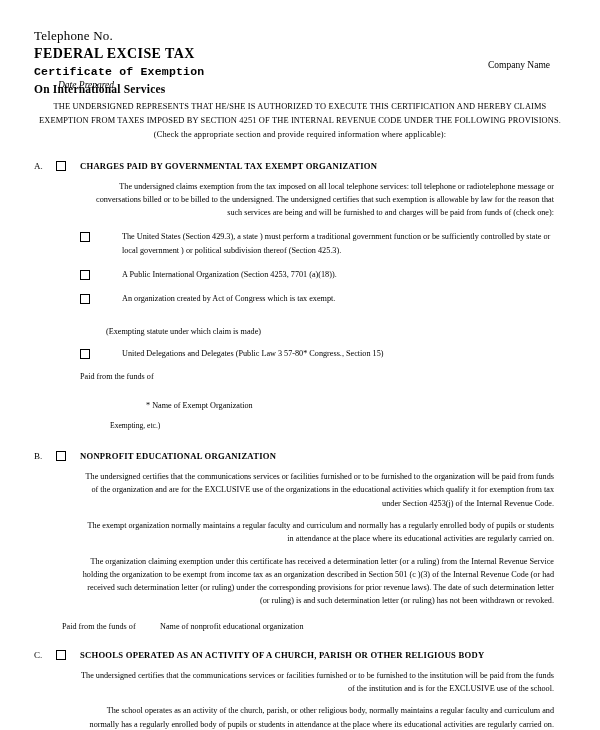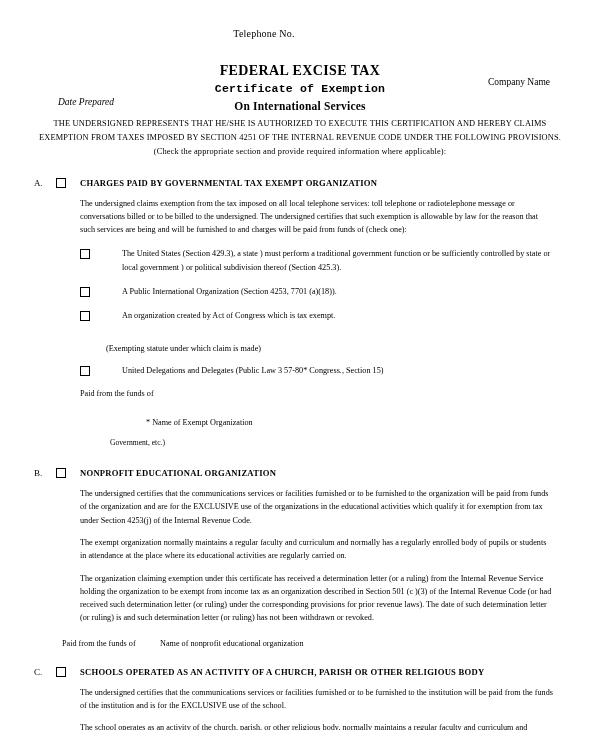--- a/index.html
+++ b/index.html
@@ -25,10 +25,9 @@
 
   
   .telephone-line {
-    text-align: center;
-    font-size: 10px;
+    text-align: left;
+    font-size: 13px;
     padding-right: 72px;
-    margin-bottom: 22px;
     letter-spacing: 0.2px;
   }
   .header-block {

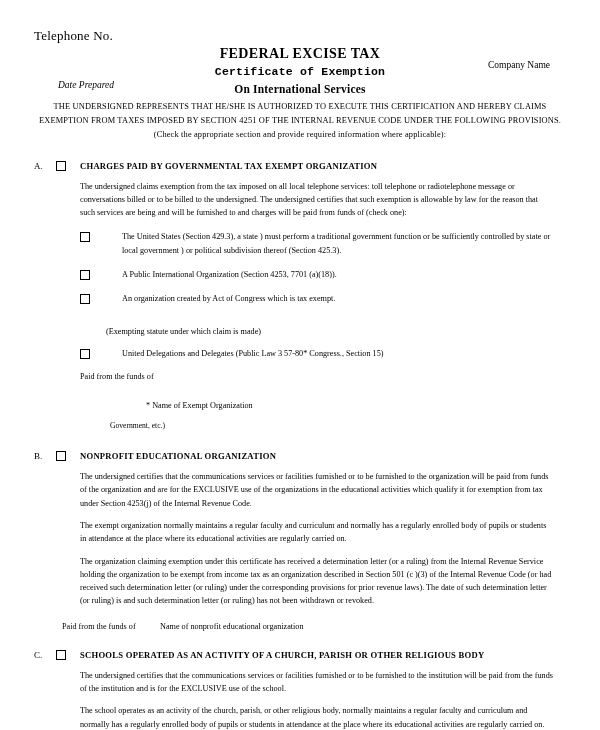--- a/index.html
+++ b/index.html
@@ -35,7 +35,7 @@
     height: 56px;
   }
   .title-stack {
-    text-align: center;
+    text-align: left;
     font-weight: bold;
     line-height: 1.45;
   }

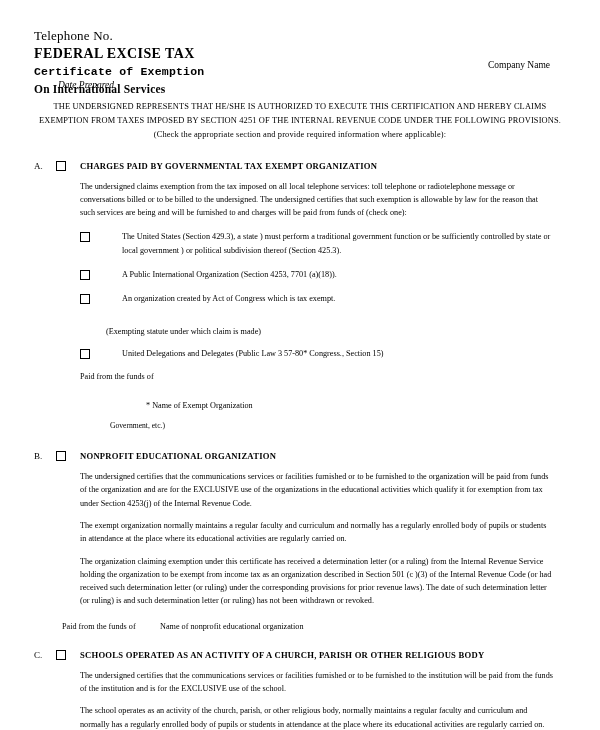--- a/index.html
+++ b/index.html
@@ -117,7 +117,7 @@
     margin-left: 46px;
     margin-right: 12px;
     margin-top: 9px;
-    text-align: left;
+    text-align: right;
   }
 
   

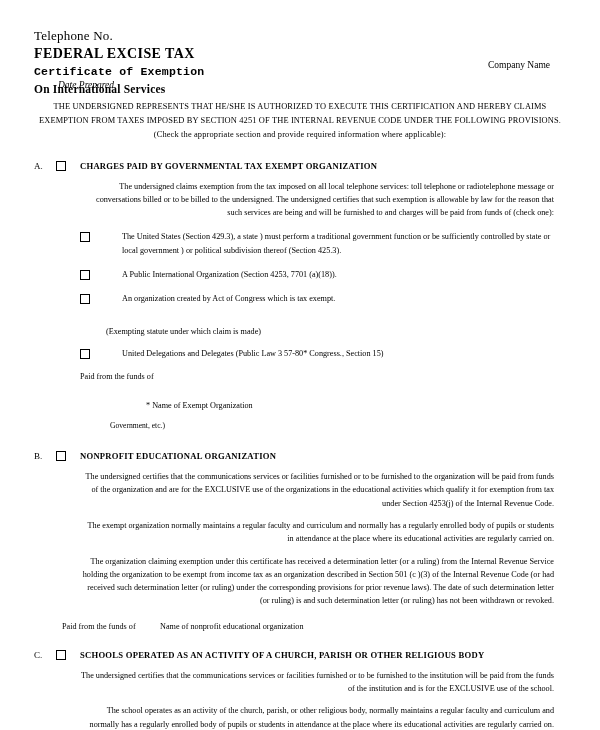--- a/index.html
+++ b/index.html
@@ -233,7 +233,7 @@
     <div class="paid-sub">* Name of Exempt Organization</div>
 
     <div class="footnote">
-      <span class="indent2">Government, etc.)</span>
+      <span class="indent2">Exempting, etc.)</span>
     </div>
   </div>
 

